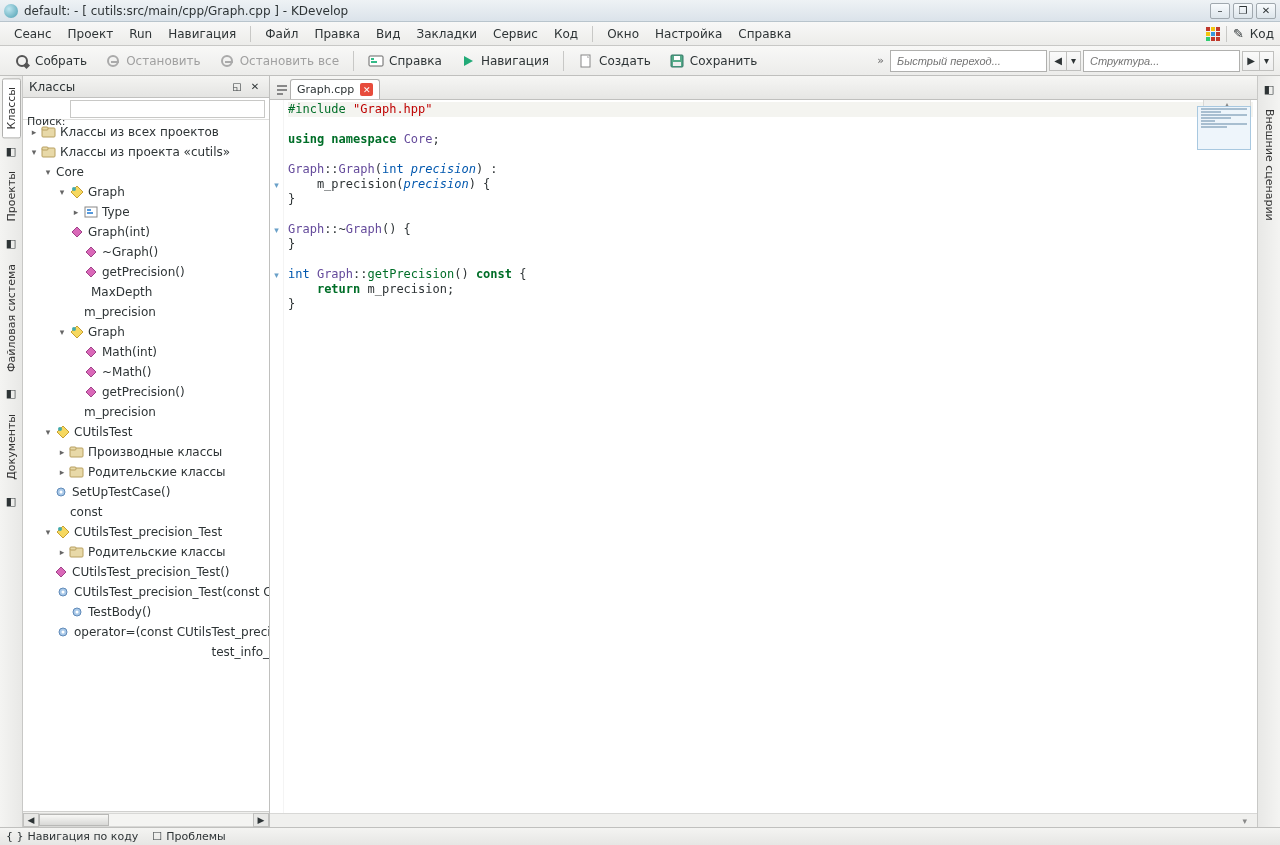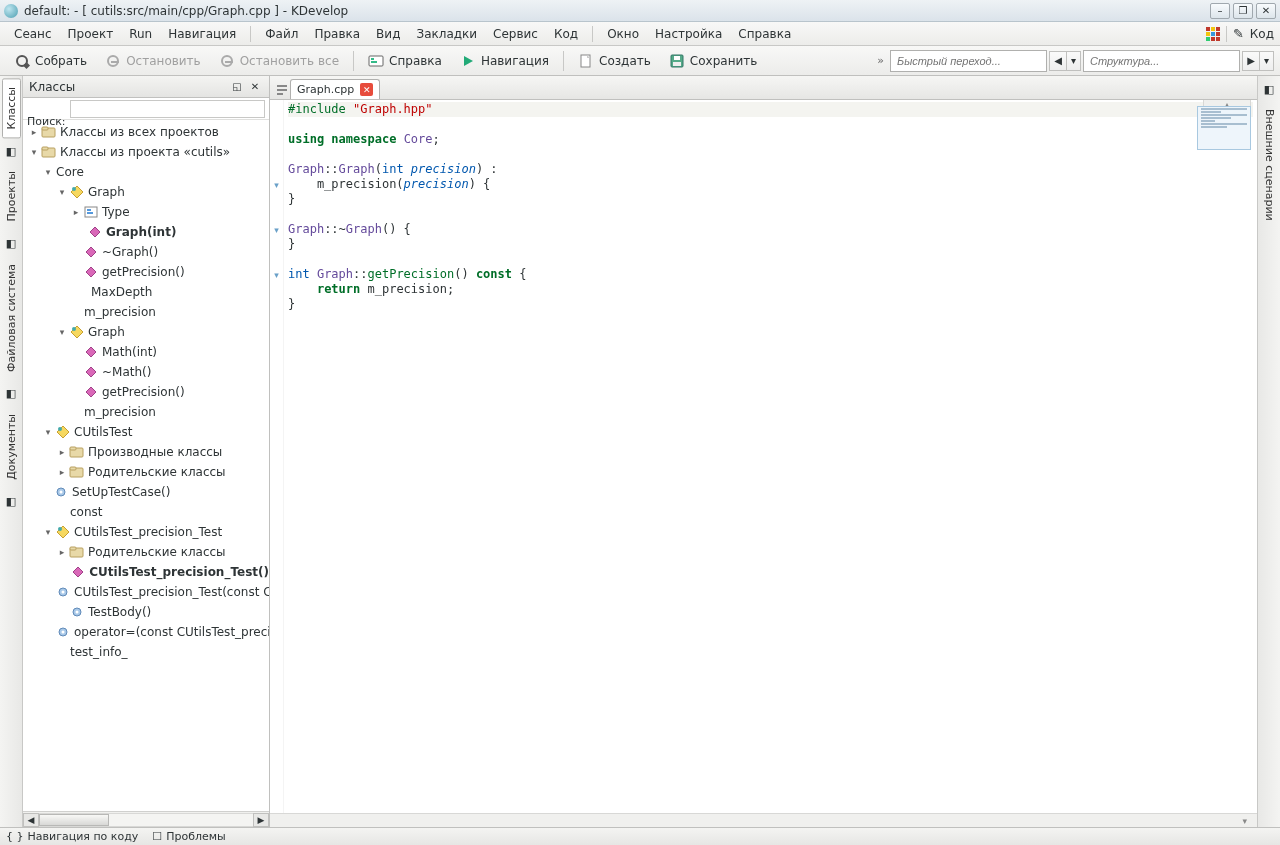--- a/index.html
+++ b/index.html
@@ -294,7 +294,7 @@
           </span>
           <span class="tlabel">Type</span>
         </div>
-        <div class="tree-row" style="padding-left: 50px; font-weight: bold;">
+        <div class="tree-row" style="padding-left: 32px;">
           <span class="tw"></span>
           <span class="ticon">
             <svg width="16" height="16">

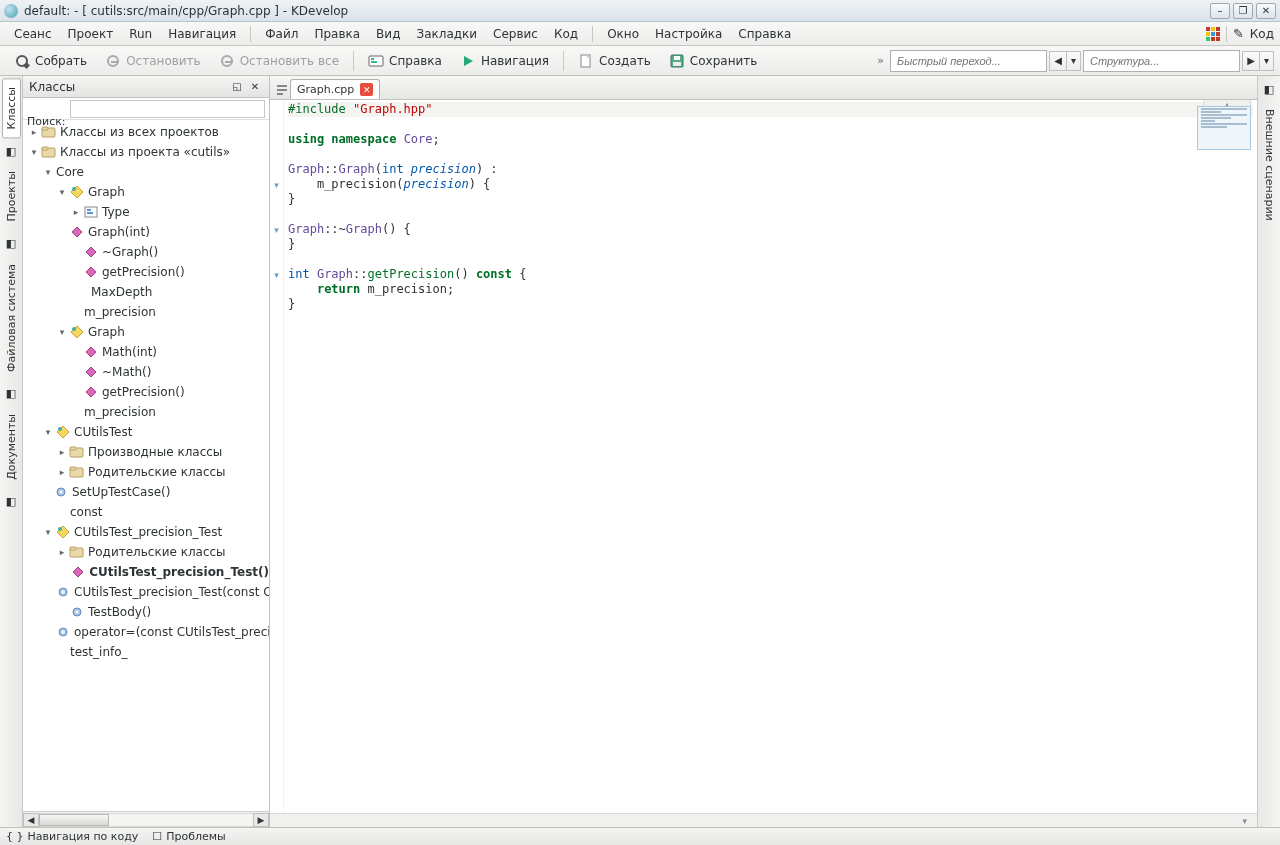--- a/index.html
+++ b/index.html
@@ -434,7 +434,7 @@
           </span>
           <span class="tlabel">Родительские классы</span>
         </div>
-        <div class="tree-row" style="padding-left: 41px; font-weight: bold;">
+        <div class="tree-row" style="padding-left: 16px;">
           <span class="tw"></span>
           <span class="ticon">
             <svg width="16" height="16">

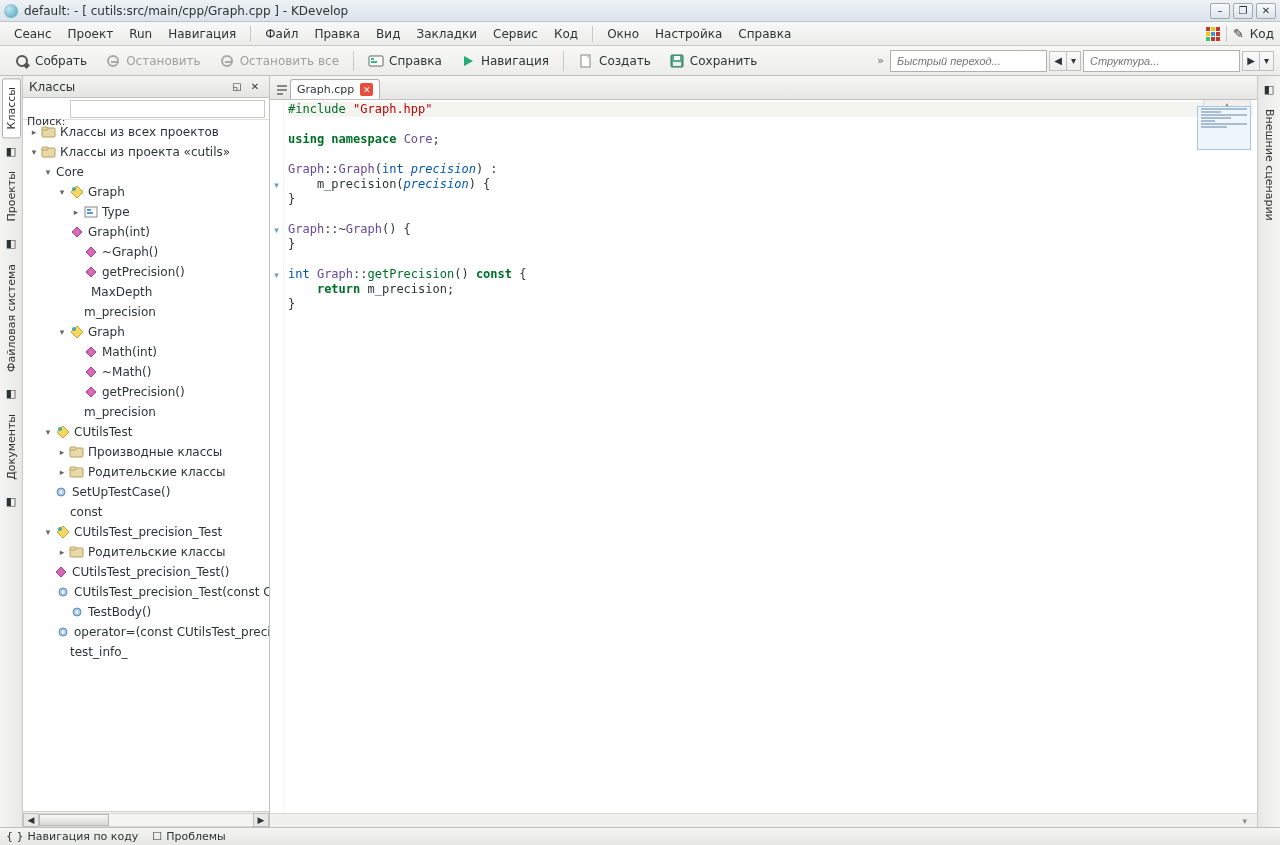--- a/index.html
+++ b/index.html
@@ -473,7 +473,7 @@
           </span>
           <span class="tlabel">operator=(const CUtilsTest_precision_Test&amp;)</span>
         </div>
-        <div class="tree-row" style="padding-left: 32px;">
+        <div class="tree-row" style="padding-left: 32px; justify-content: flex-end;">
           <span class="tw"></span>
           <span class="tlabel">test_info_</span>
         </div>

